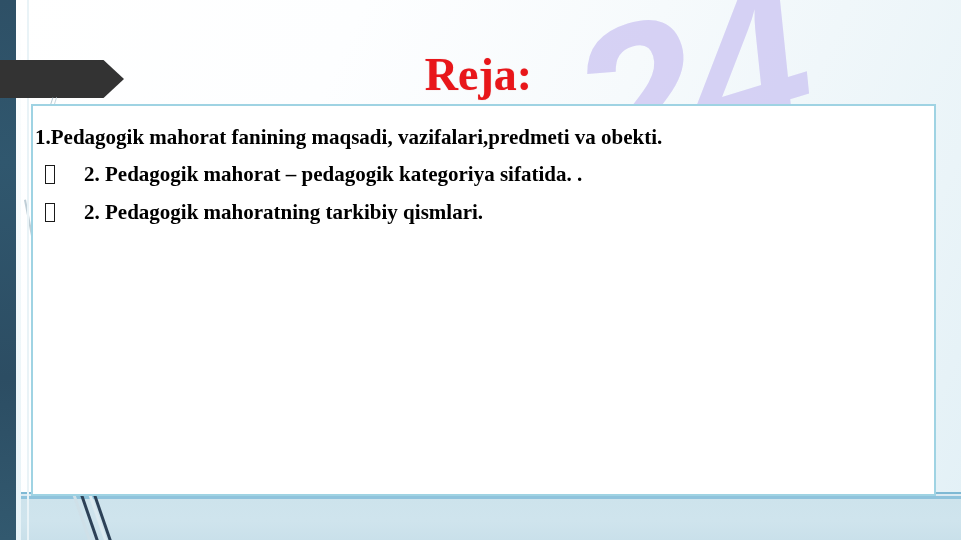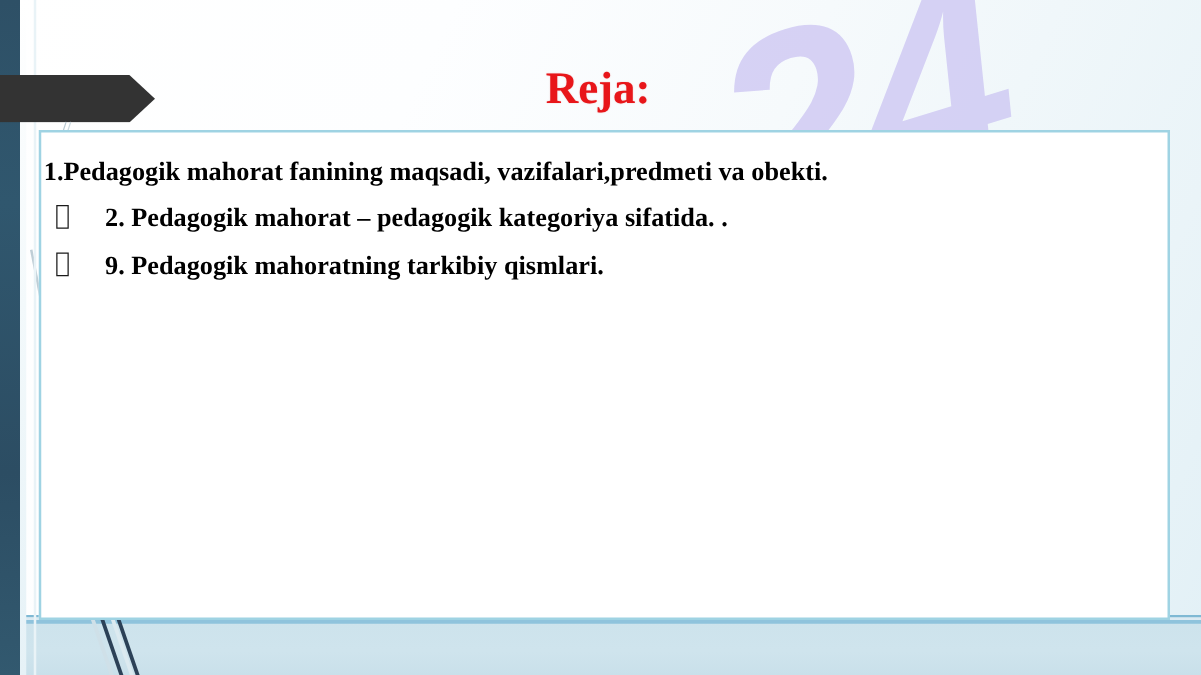--- a/index.html
+++ b/index.html
@@ -185,7 +185,7 @@
     top: 52px;
     text-align: center;
     color: #e8161a;
-    font-size: 36px;
+    font-size: 46px;
     font-weight: bold;
     line-height: 1;
     font-family: "Liberation Serif", "DejaVu Serif", serif;

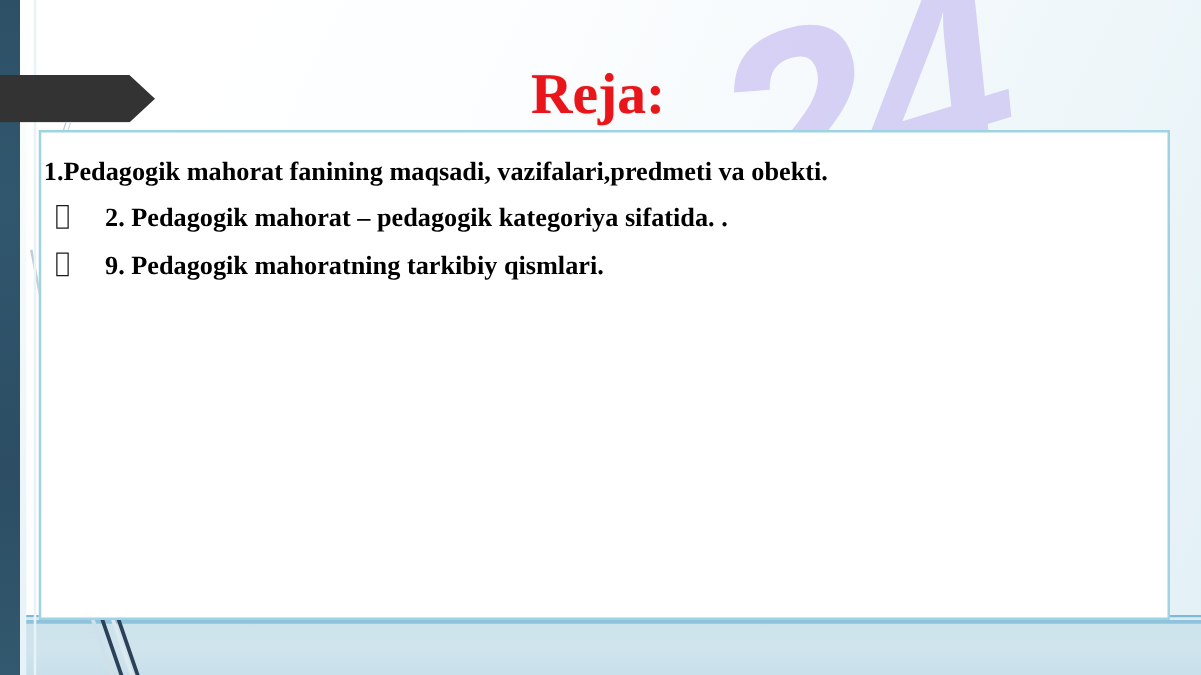--- a/index.html
+++ b/index.html
@@ -293,7 +293,7 @@
       <div class="bullet-cell">
         <span class="tofu"></span>
       </div>
-      <div class="line-text"> 9. Pedagogik mahoratning tarkibiy qismlari.</div>
+      <div class="line-text"> 2. Pedagogik mahoratning tarkibiy qismlari.</div>
     </div>
 
 

